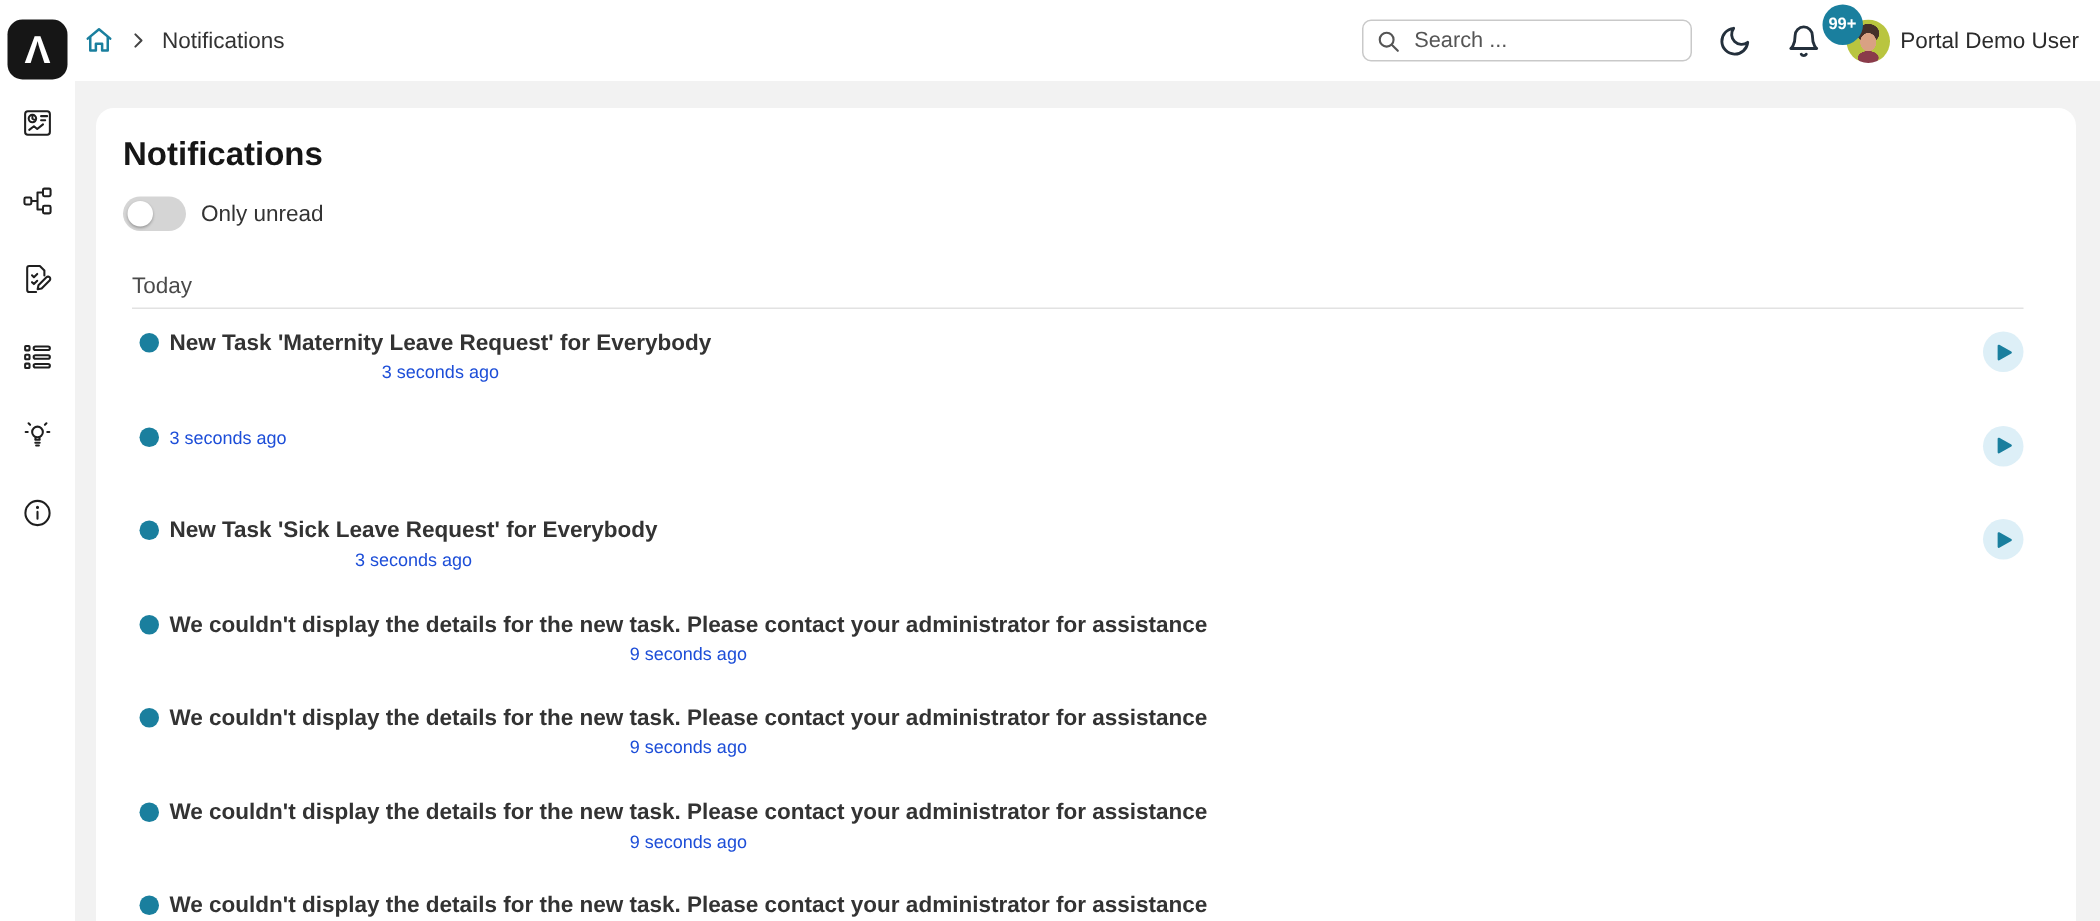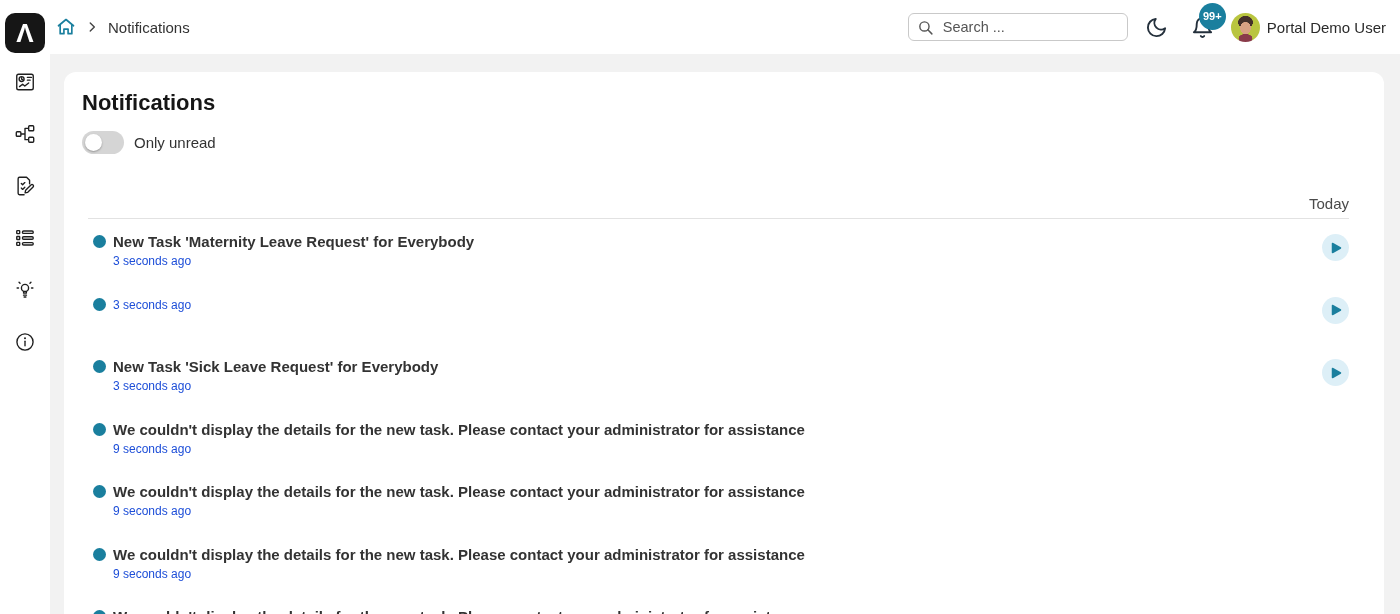--- a/index.html
+++ b/index.html
@@ -28,7 +28,7 @@
   .moonbtn { margin-left:17px; }
   .bellwrap { position:relative; margin-left:23px; }
   .badge {
-    position:absolute; top:-13px; left:8px; width:27px; height:27px; border-radius:50%;
+    position:absolute; top:-13px; left:24px; width:27px; height:27px; border-radius:50%;
     background:var(--accent); color:#fff; font-size:11px; font-weight:bold;
     display:flex; align-items:center; justify-content:center;
   }

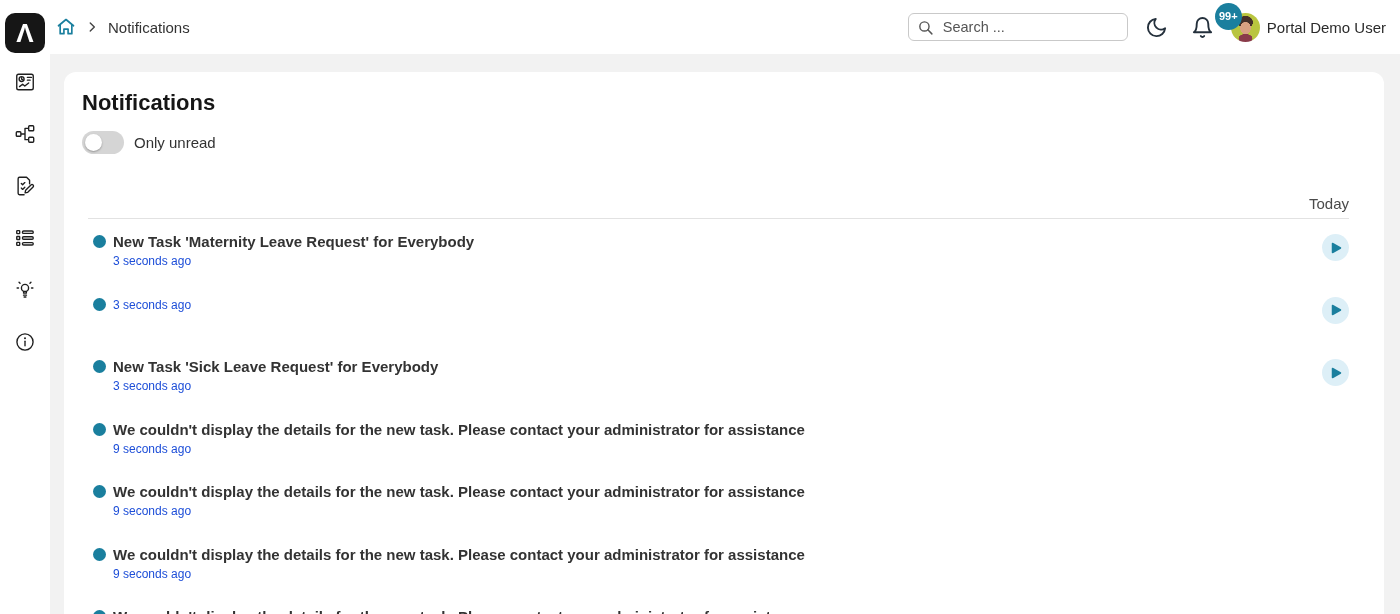--- a/index.html
+++ b/index.html
@@ -54,7 +54,7 @@
   .switch { width:42px; height:23px; border-radius:12px; background:#d5d5d5; position:relative; cursor:pointer; flex:none; }
   .knob { position:absolute; left:3px; top:3px; width:17px; height:17px; border-radius:50%; background:#fff; box-shadow:0 1px 2px rgba(0,0,0,.3); }
   .toggle-label { font-size:15px; color:#333;text-align:right; }
-  .section { margin:41px 35px 0 24px;text-align:right; }
+  .section { margin:28px 35px 0 24px; }
   .section-label { font-size:15px; color:#4a4a4a; padding-bottom:6px; }
   .divider { border-bottom:1px solid #e2e2e2; }
   .list { margin:0 35px 0 24px; }

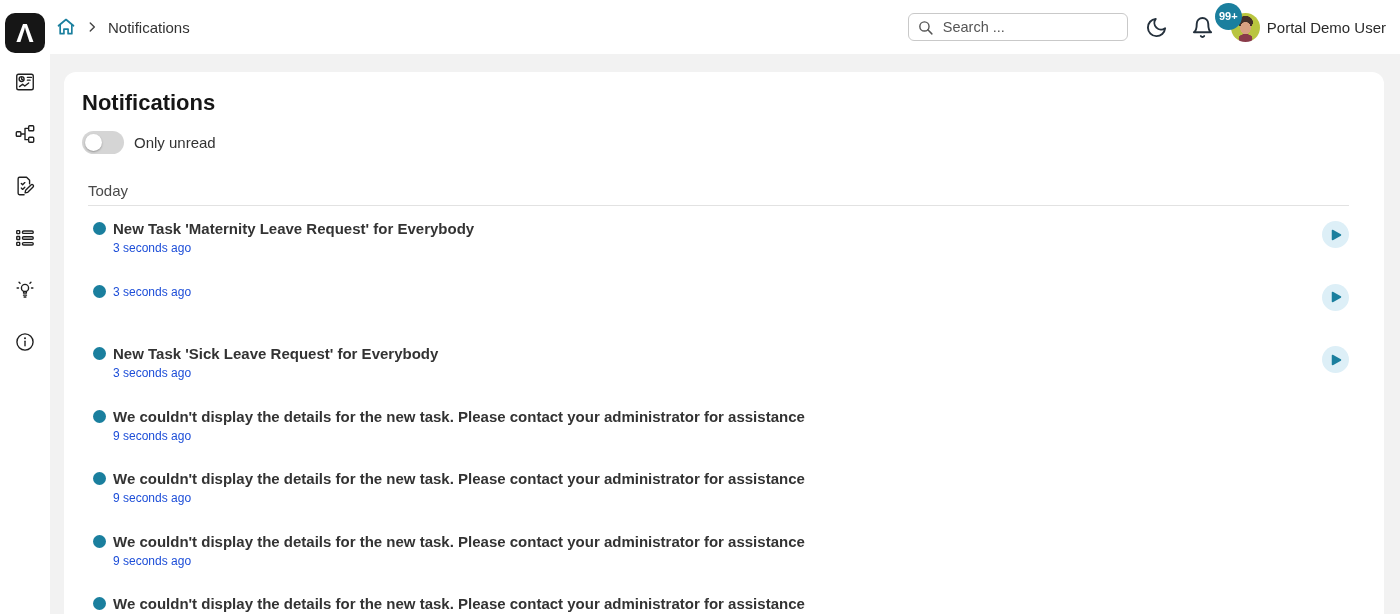--- a/index.html
+++ b/index.html
@@ -58,7 +58,7 @@
   .section-label { font-size:15px; color:#4a4a4a; padding-bottom:6px; }
   .divider { border-bottom:1px solid #e2e2e2; }
   .list { margin:0 35px 0 24px; }
-  .row { display:flex; align-items:flex-start; height:62.5px; padding-top:13px; cursor:pointer; }
+  .row { display:flex; align-items:flex-start; height:62.5px; padding-top:13px; cursor:pointer;text-align:center; }
   .dot { width:13px; height:13px; border-radius:50%; background:var(--accent); margin:3px 7px 0 5px; flex:none; }
   .row-title { font-size:15px; font-weight:bold; color:#333; line-height:19px; }
   .row-time { font-size:12px; color:#1d4ed8; margin-top:3px; }

